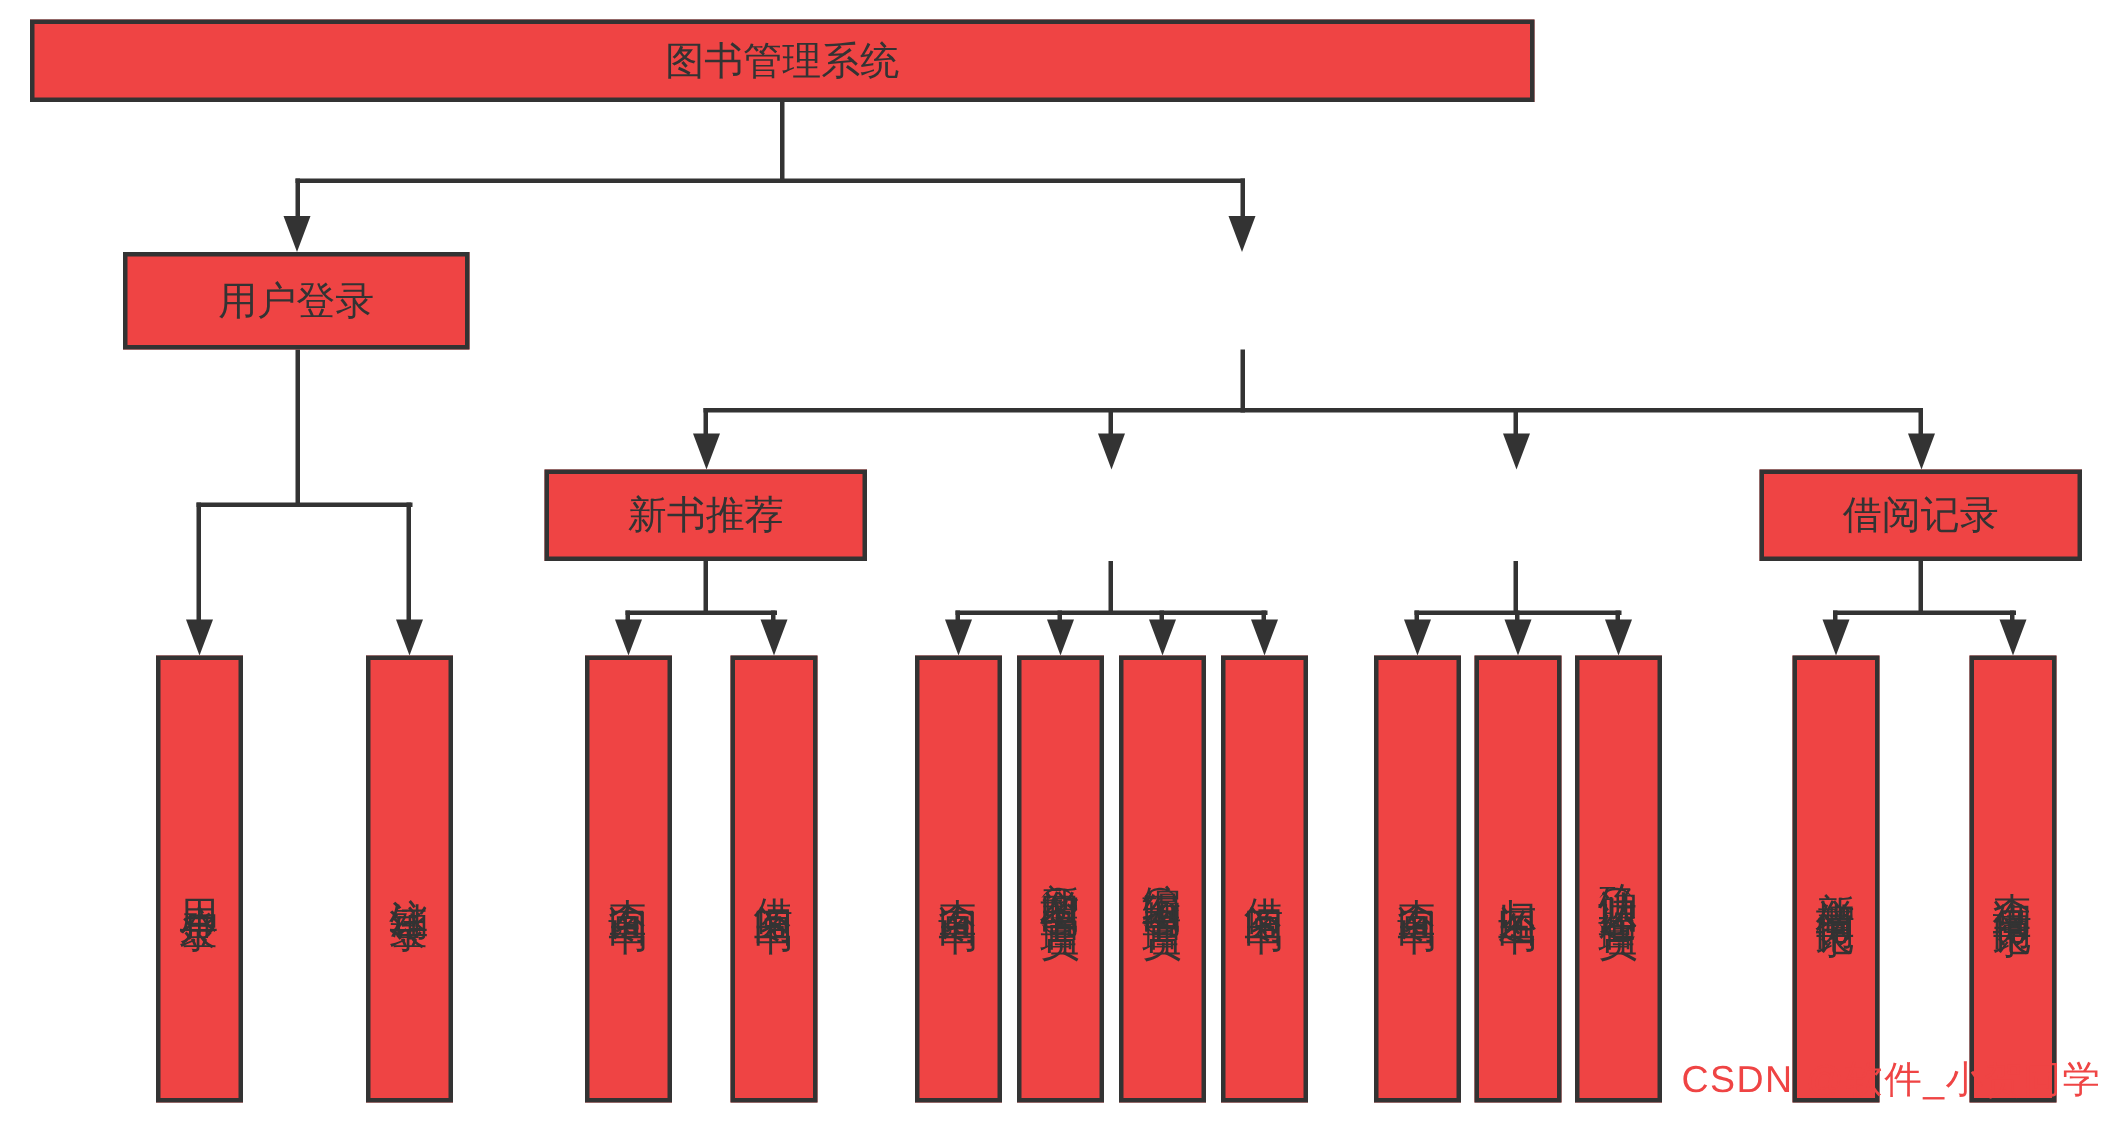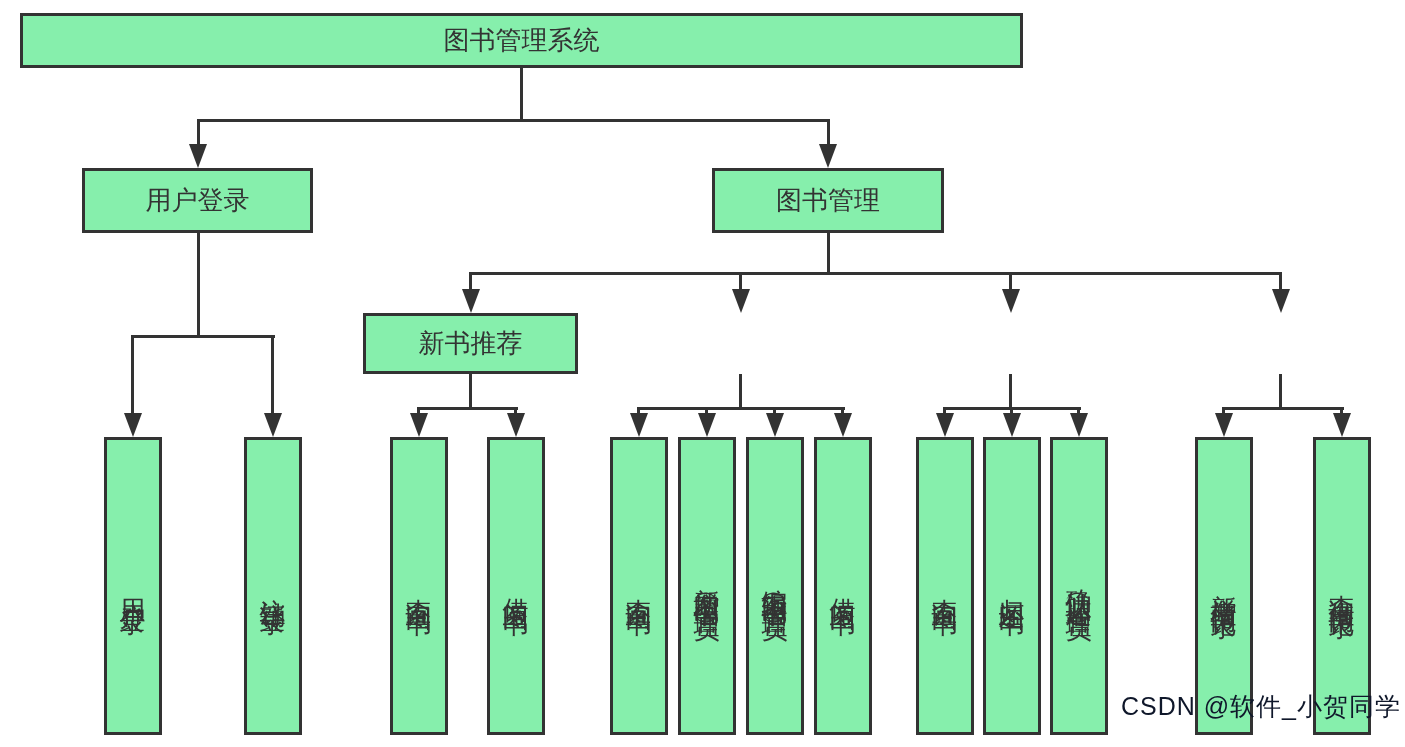--- a/index.html
+++ b/index.html
@@ -23,7 +23,7 @@
   .node{
     position:absolute;
     box-sizing:border-box;
-    background:#86efac;
+    background:#ef4444;
     border:3px solid #333333;
     display:flex;align-items:center;justify-content:center;
     font-size:26px;color:#333333;

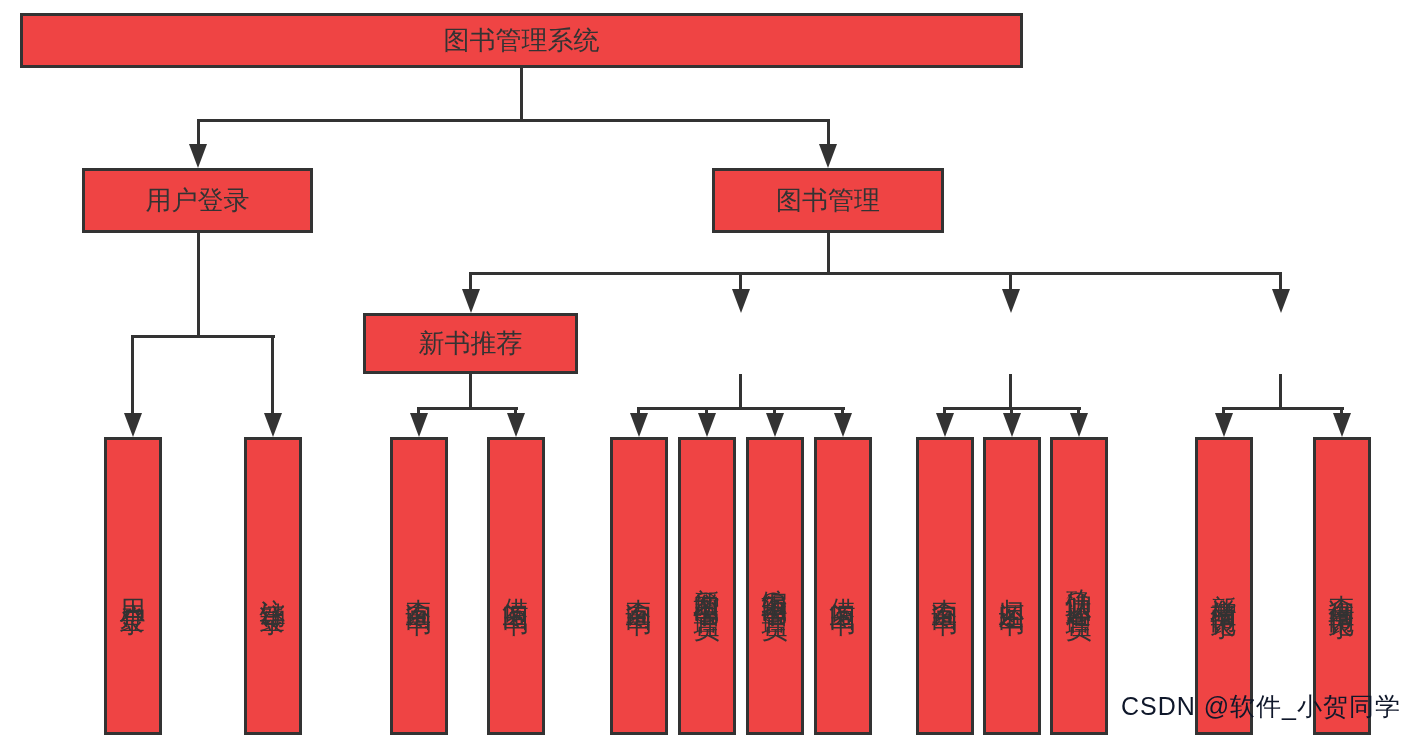--- a/index.html
+++ b/index.html
@@ -116,9 +116,6 @@
   <div class="node" style="left:82px;top:168px;width:231px;height:65px">
     <span>用户登录</span>
   </div>
-  <div class="node" style="left:712px;top:168px;width:232px;height:65px">
-    <span>图书管理</span>
-  </div>
 
   <div class="node" style="left:363px;top:313px;width:215px;height:61px">
     <span>新书推荐</span>

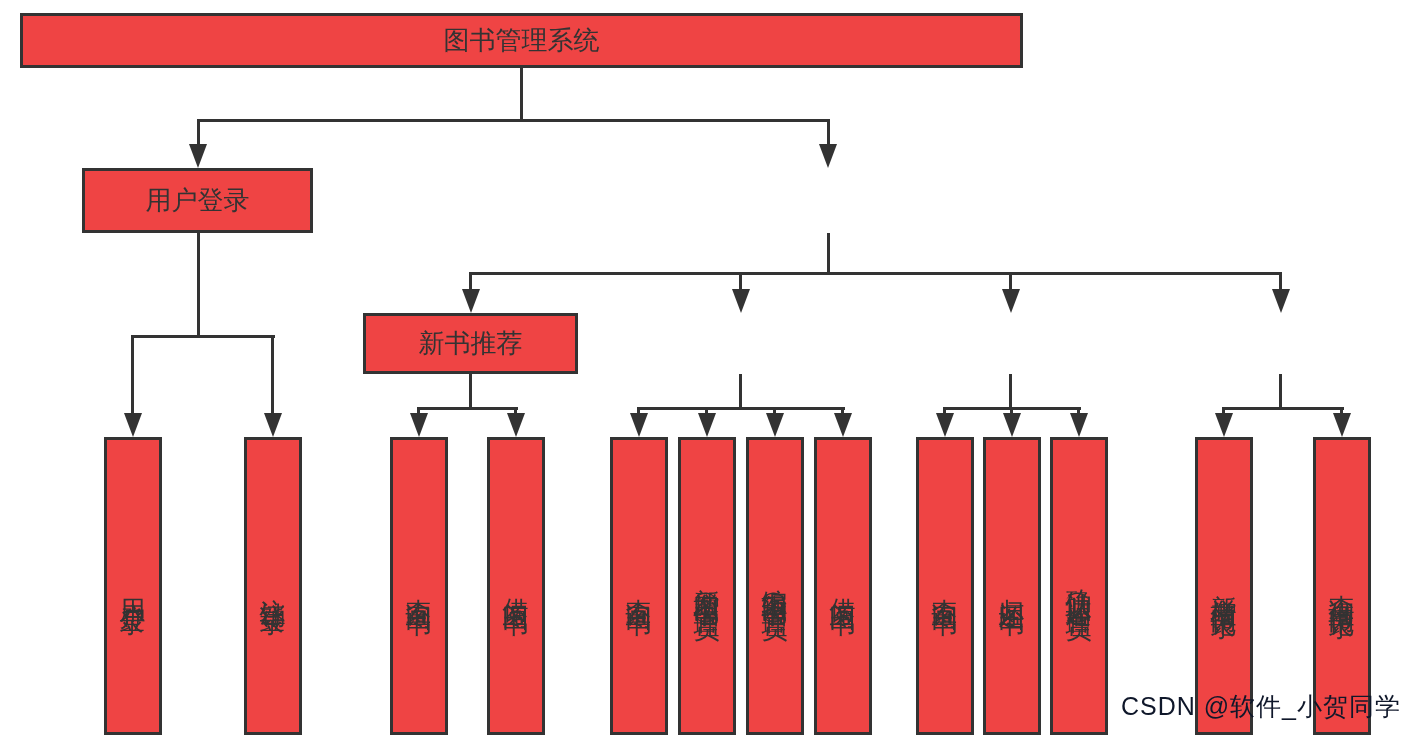--- a/index.html
+++ b/index.html
@@ -120,6 +120,9 @@
   <div class="node" style="left:363px;top:313px;width:215px;height:61px">
     <span>新书推荐</span>
   </div>
+  <div class="node" style="left:1173px;top:313px;width:215px;height:61px">
+    <span>借阅记录</span>
+  </div>
 
   <div class="node vnode" style="left:104px;top:437px;width:58px;height:298px">
     <span>用户登录</span>

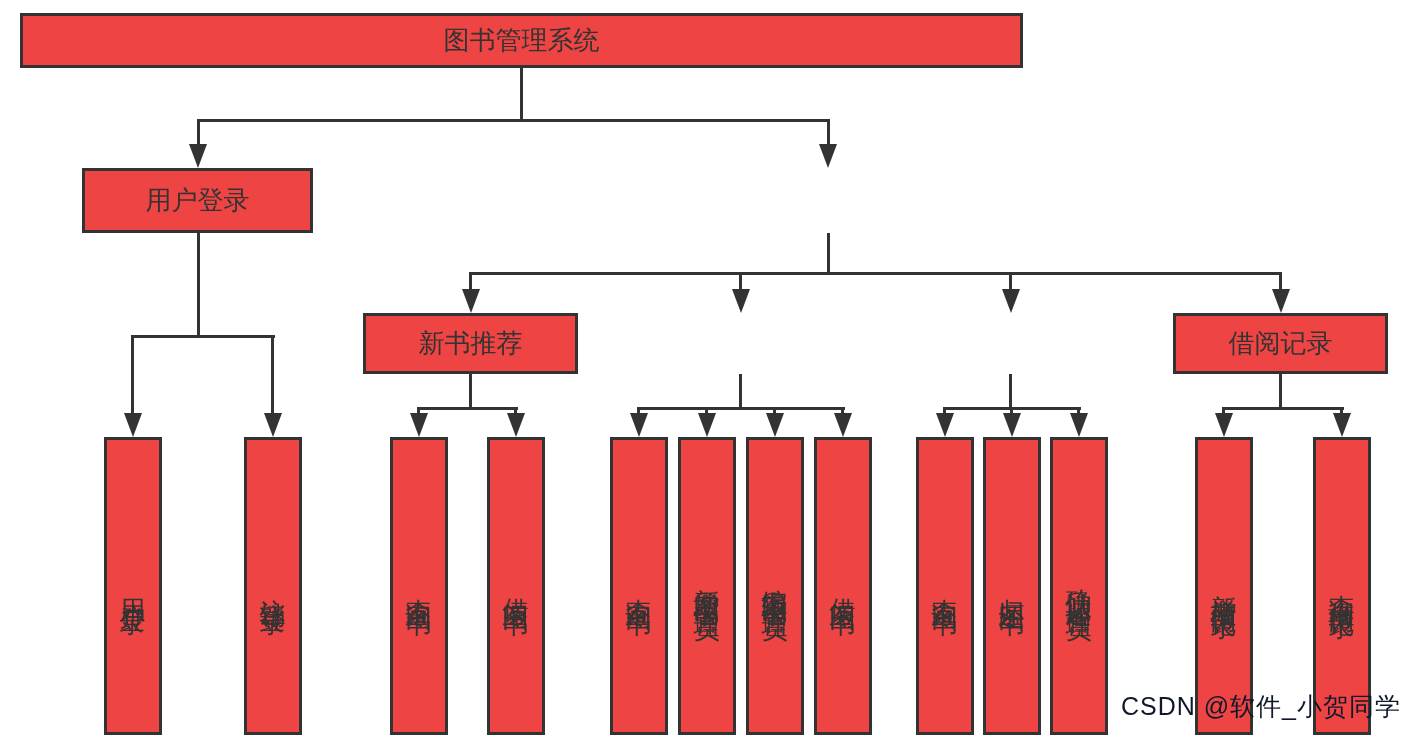--- a/index.html
+++ b/index.html
@@ -38,9 +38,9 @@
   }
   .watermark{
     position:absolute;
-    right:4px;bottom:24px;
+    right:4px;bottom:11px;
     font-size:25px;
-    color:#0f172a;
+    color:#ef4444;
     letter-spacing:1px;
     z-index:10;
   }

